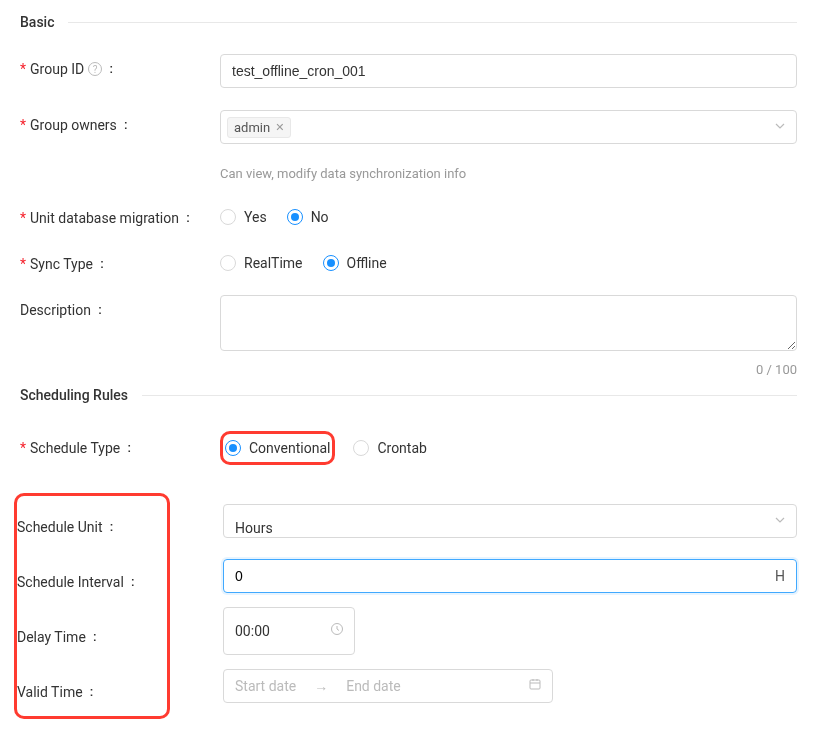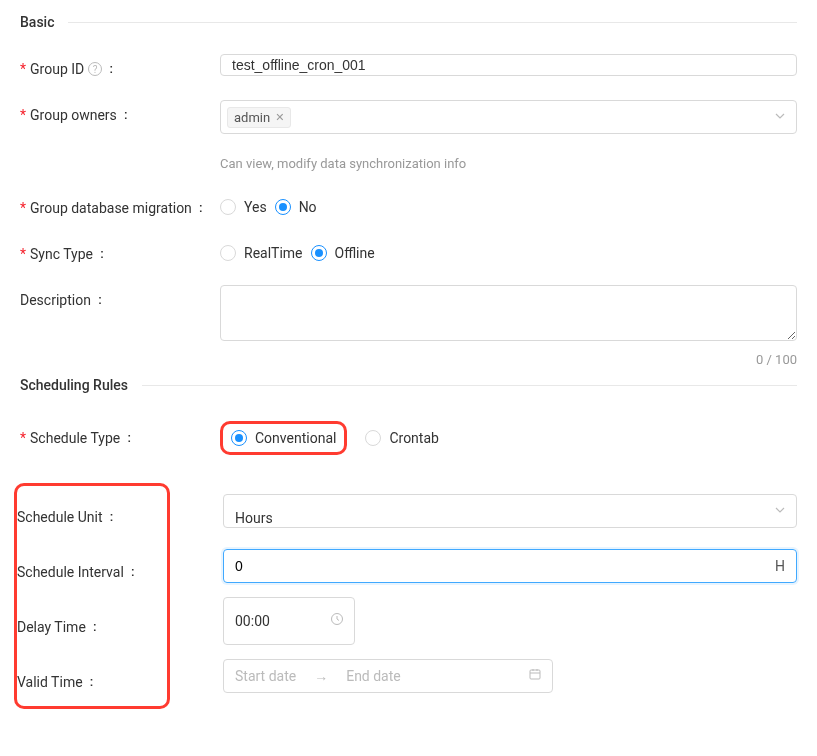--- a/index.html
+++ b/index.html
@@ -64,7 +64,7 @@
     }
     .text-input {
       width: 100%;
-      height: 22px;
+      height: 34px;
       padding: 4px 11px;
       border: 1px solid #d9d9d9;
       border-radius: 4px;

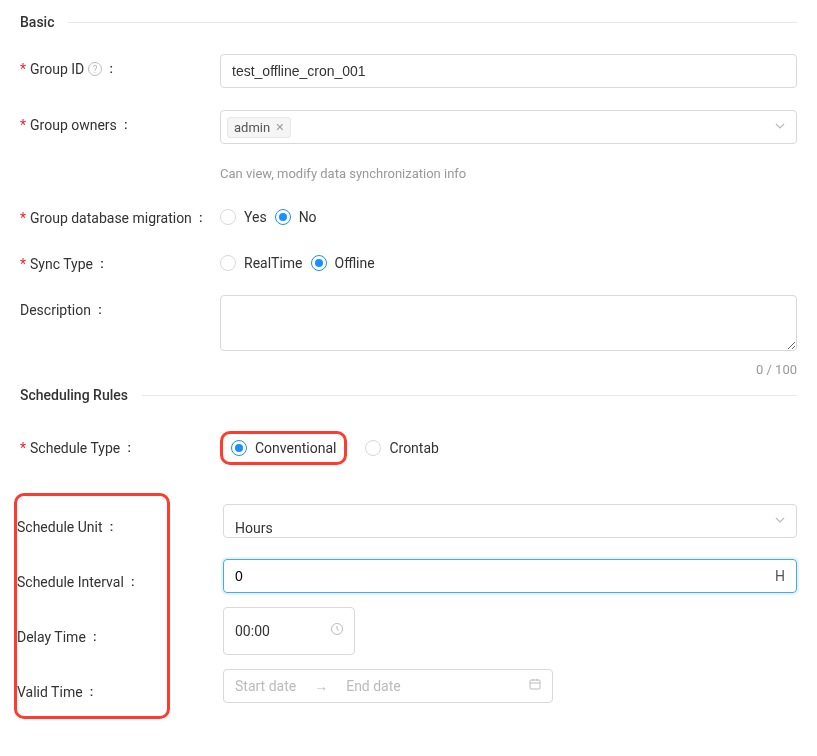--- a/index.html
+++ b/index.html
@@ -307,7 +307,7 @@
 <div class="form-row">
   <div class="label-col">
     <span class="required">*</span>
-    <span class="label-text">Group database migration</span>
+    <span class="label-text">Unit database migration</span>
     <span class="colon">：</span>
   </div>
   <div class="input-col">

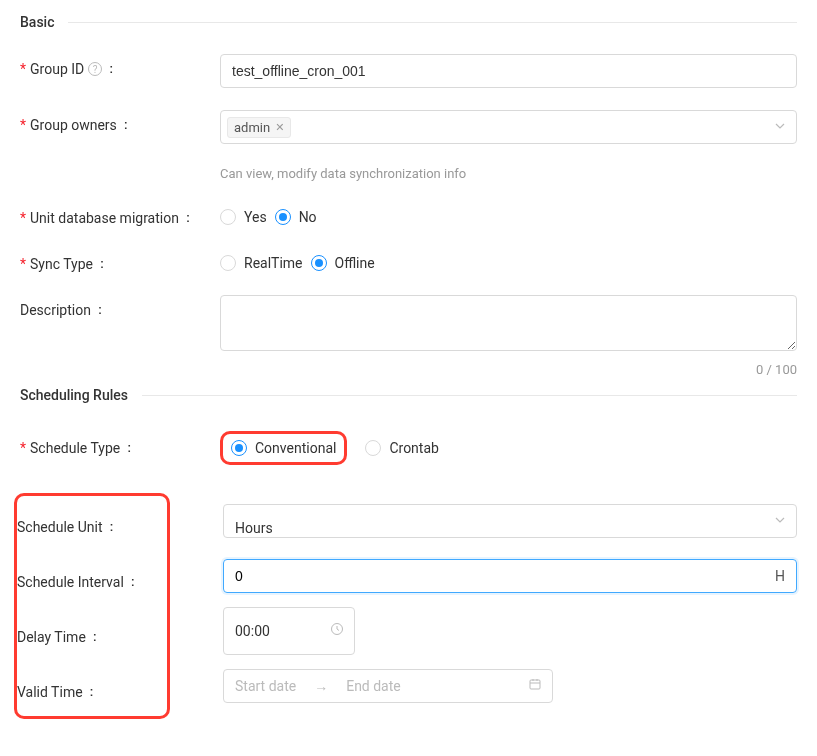--- a/index.html
+++ b/index.html
@@ -114,7 +114,7 @@
     .radio-group {
       display: flex;
       align-items: center;
-      gap: 8px;
+      gap: 20px;
       padding-top: 6px;
     }
     .radio-item {

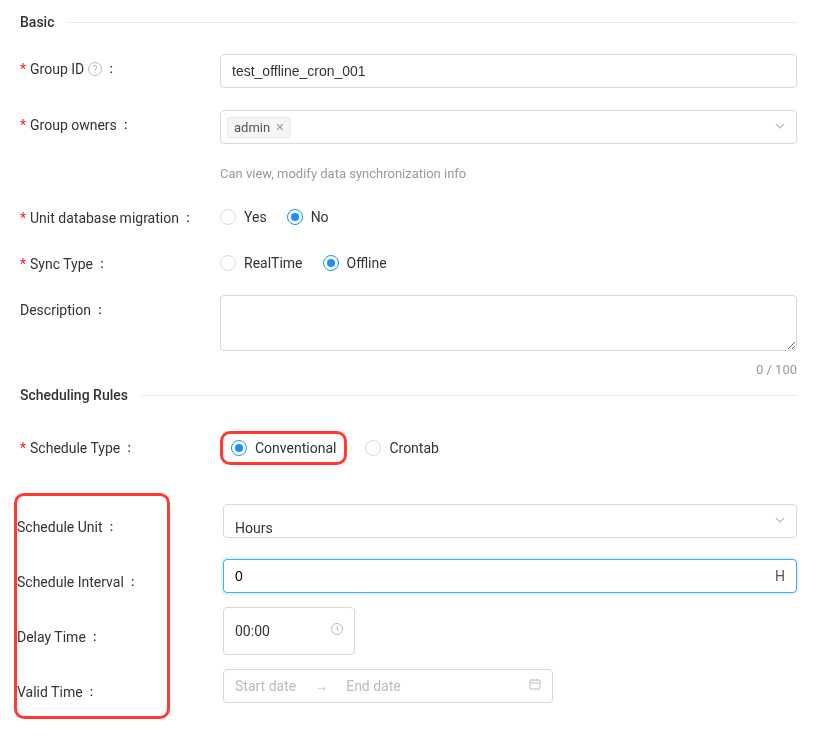--- a/index.html
+++ b/index.html
@@ -162,7 +162,7 @@
     .highlight-box {
       border: 3px solid #ff3b30;
       border-radius: 10px;
-      padding: 6px 8px;
+      padding: 6px 2px;
       display: inline-flex;
       align-items: flex-end;
     }

